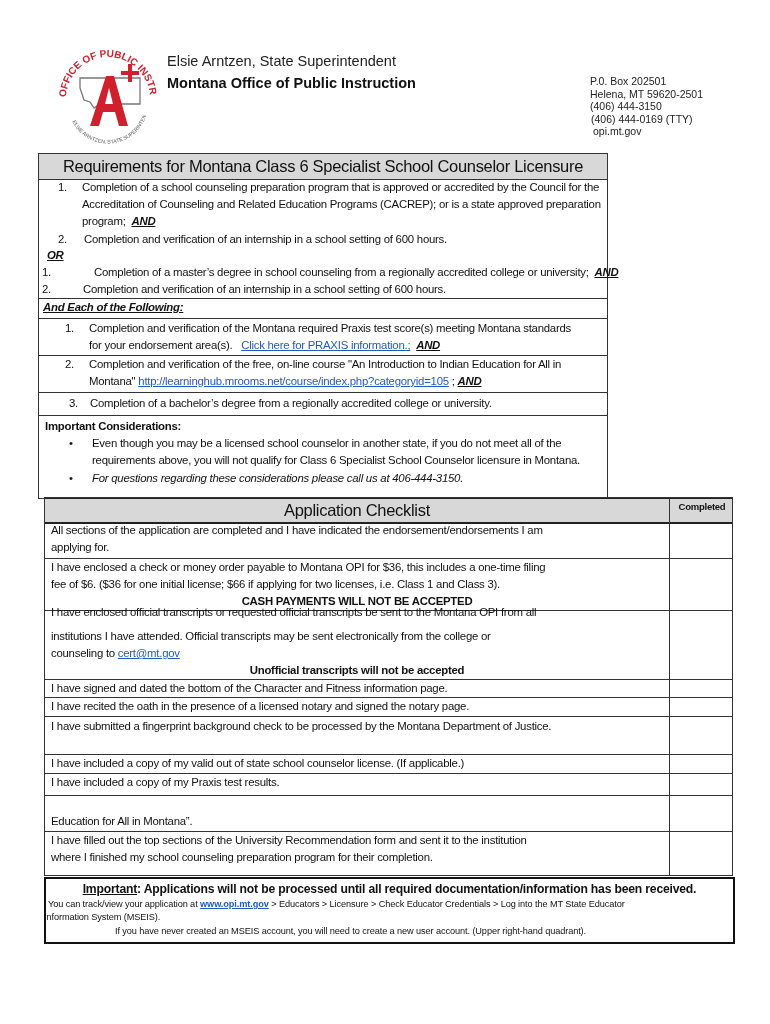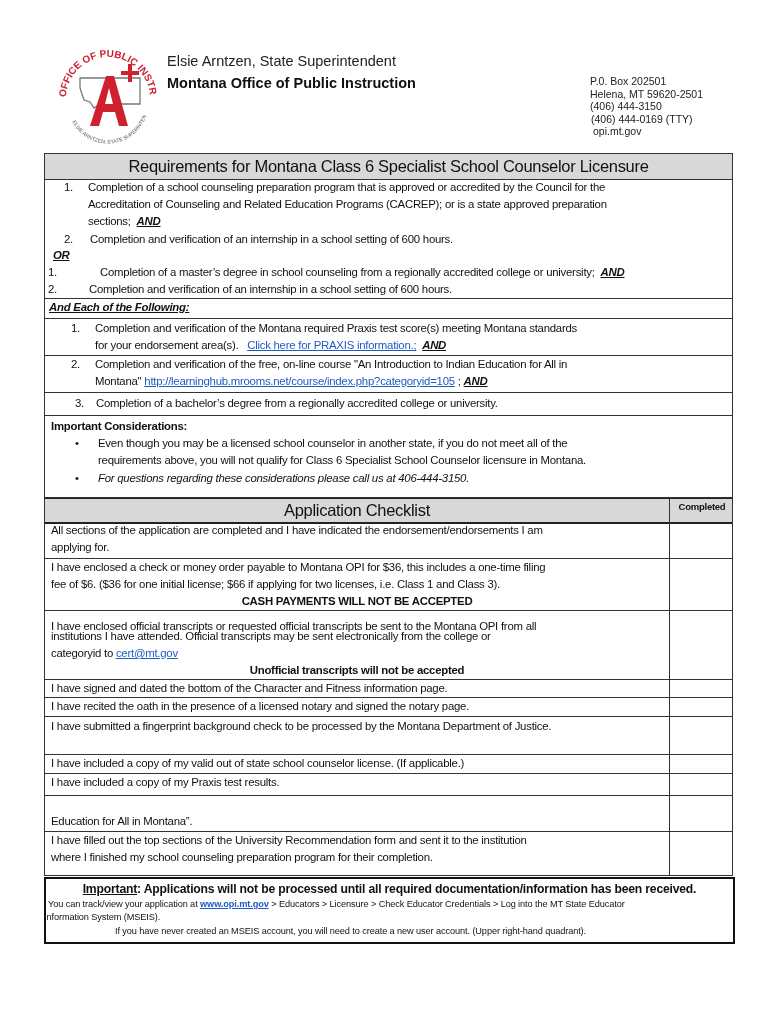--- a/index.html
+++ b/index.html
@@ -23,7 +23,7 @@
   .bu { font-weight: bold; text-decoration: underline; font-style: italic; }
 
   
-  .req { left: 44px; top: 153px; width: 689px; height: 346px; border: 1.5px solid #333; }
+  .req { left: 38px; top: 153px; width: 570px; height: 346px; border: 1.5px solid #333; }
   .req-title { position: absolute; left: 0; top: 0; width: 100%; height: 25px; background: #d8d8d8;
                border-bottom: 1.2px solid #333; text-align: center; font-size: 16.5px; line-height: 25px;
                font-weight: 500; letter-spacing: -0.3px; color: #111; }

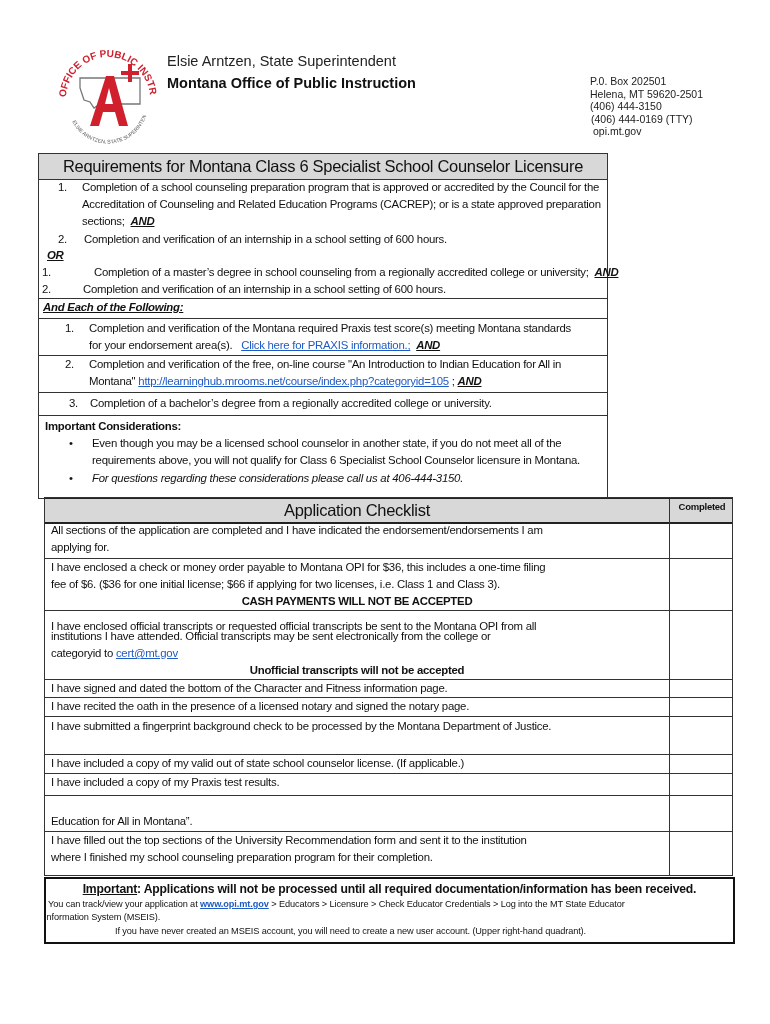--- a/index.html
+++ b/index.html
@@ -88,7 +88,7 @@
   <div class="line" style="left:43px; top:27px;">Completion of a school counseling preparation program that is approved or accredited by the Council for the</div>
   <div class="line" style="left:43px; top:44px;">Accreditation of Counseling and Related Education Programs (CACREP); or is a state approved preparation</div>
   <div class="line" style="left:43px; top:61px;">
-    <span>sections;</span>&nbsp;
+    <span>program;</span>&nbsp;
     <span class="bu">AND</span>
   </div>
   <div class="line" style="left:19px; top:79px;">2.</div>

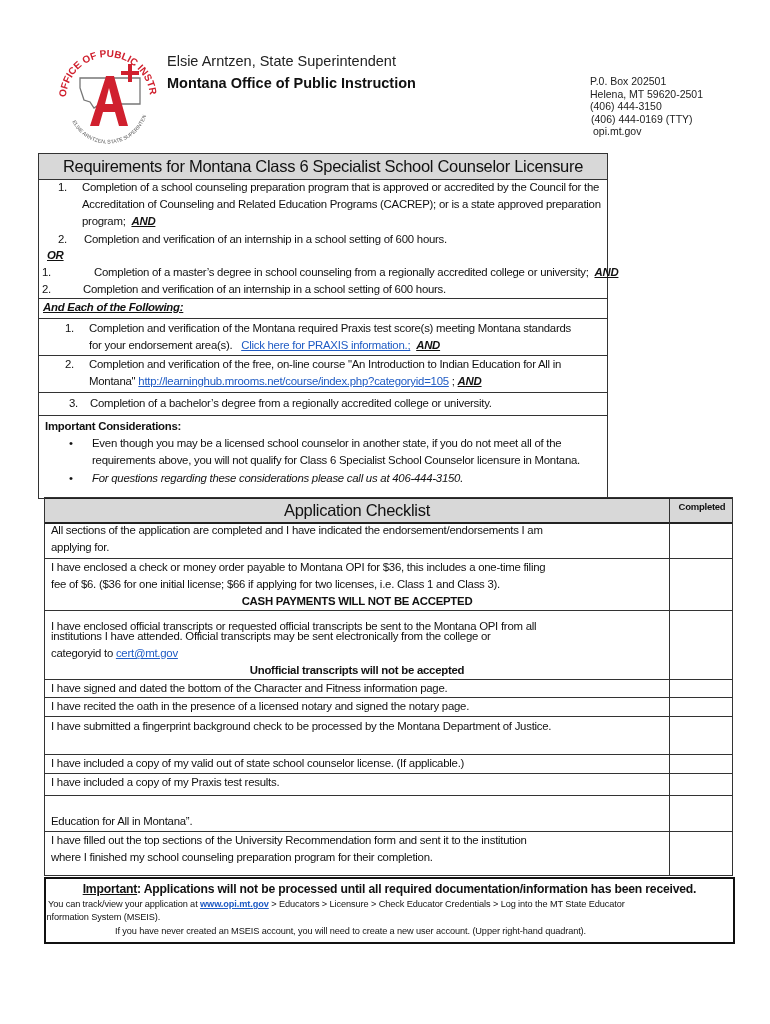--- a/index.html
+++ b/index.html
@@ -157,7 +157,7 @@
   <div class="cbox" style="top:61px; height:51px;"></div>
   <div class="hr" style="top:112px;"></div>
 
-  <div class="line" style="left:6px; top:122px;">I have enclosed official transcripts or requested official transcripts be sent to the Montana OPI from all</div>
+  <div class="line" style="left:6px; top:108px;">I have enclosed official transcripts or requested official transcripts be sent to the Montana OPI from all</div>
   <div class="line" style="left:6px; top:132px;">institutions I have attended. Official transcripts may be sent electronically from the college or</div>
   <div class="line" style="left:6px; top:149px;">
     <span>categoryid to </span><span class="link">cert@mt.gov</span>

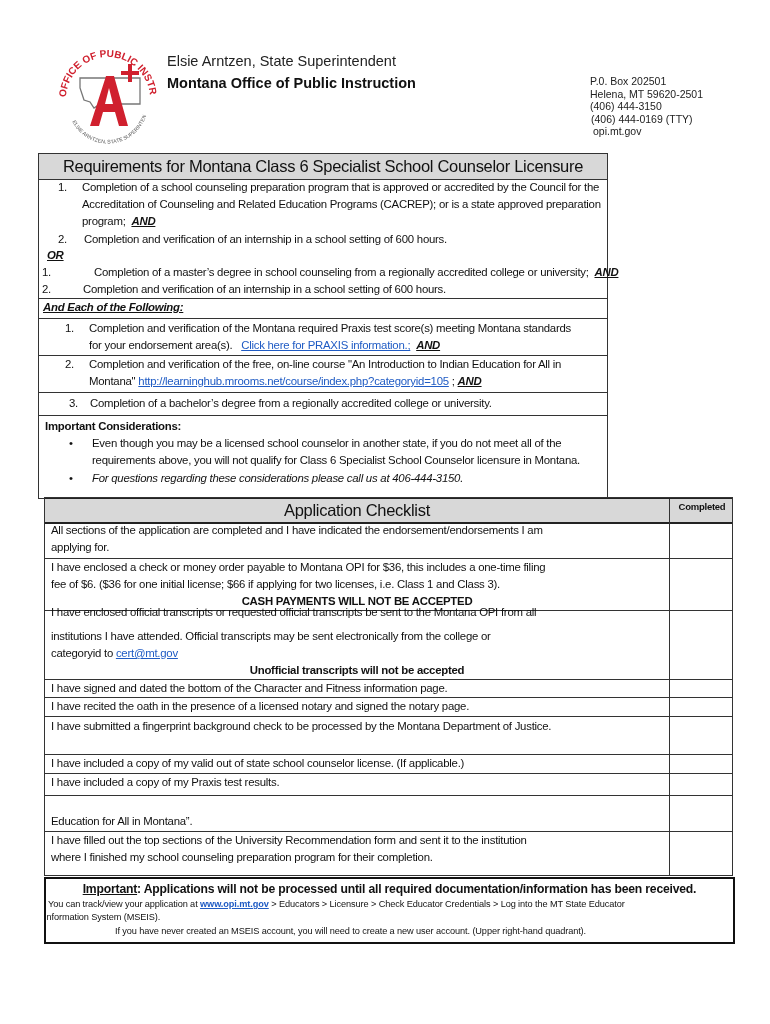--- a/index.html
+++ b/index.html
@@ -160,7 +160,7 @@
   <div class="line" style="left:6px; top:108px;">I have enclosed official transcripts or requested official transcripts be sent to the Montana OPI from all</div>
   <div class="line" style="left:6px; top:132px;">institutions I have attended. Official transcripts may be sent electronically from the college or</div>
   <div class="line" style="left:6px; top:149px;">
-    <span>categoryid to </span><span class="link">cert@mt.gov</span>
+    <span>counseling to </span><span class="link">cert@mt.gov</span>
   </div>
   <div class="line" style="left:0; width:624px; text-align:center; top:166px; font-weight:bold;">Unofficial transcripts will not be accepted</div>
   <div class="cbox" style="top:113px; height:68px;"></div>

